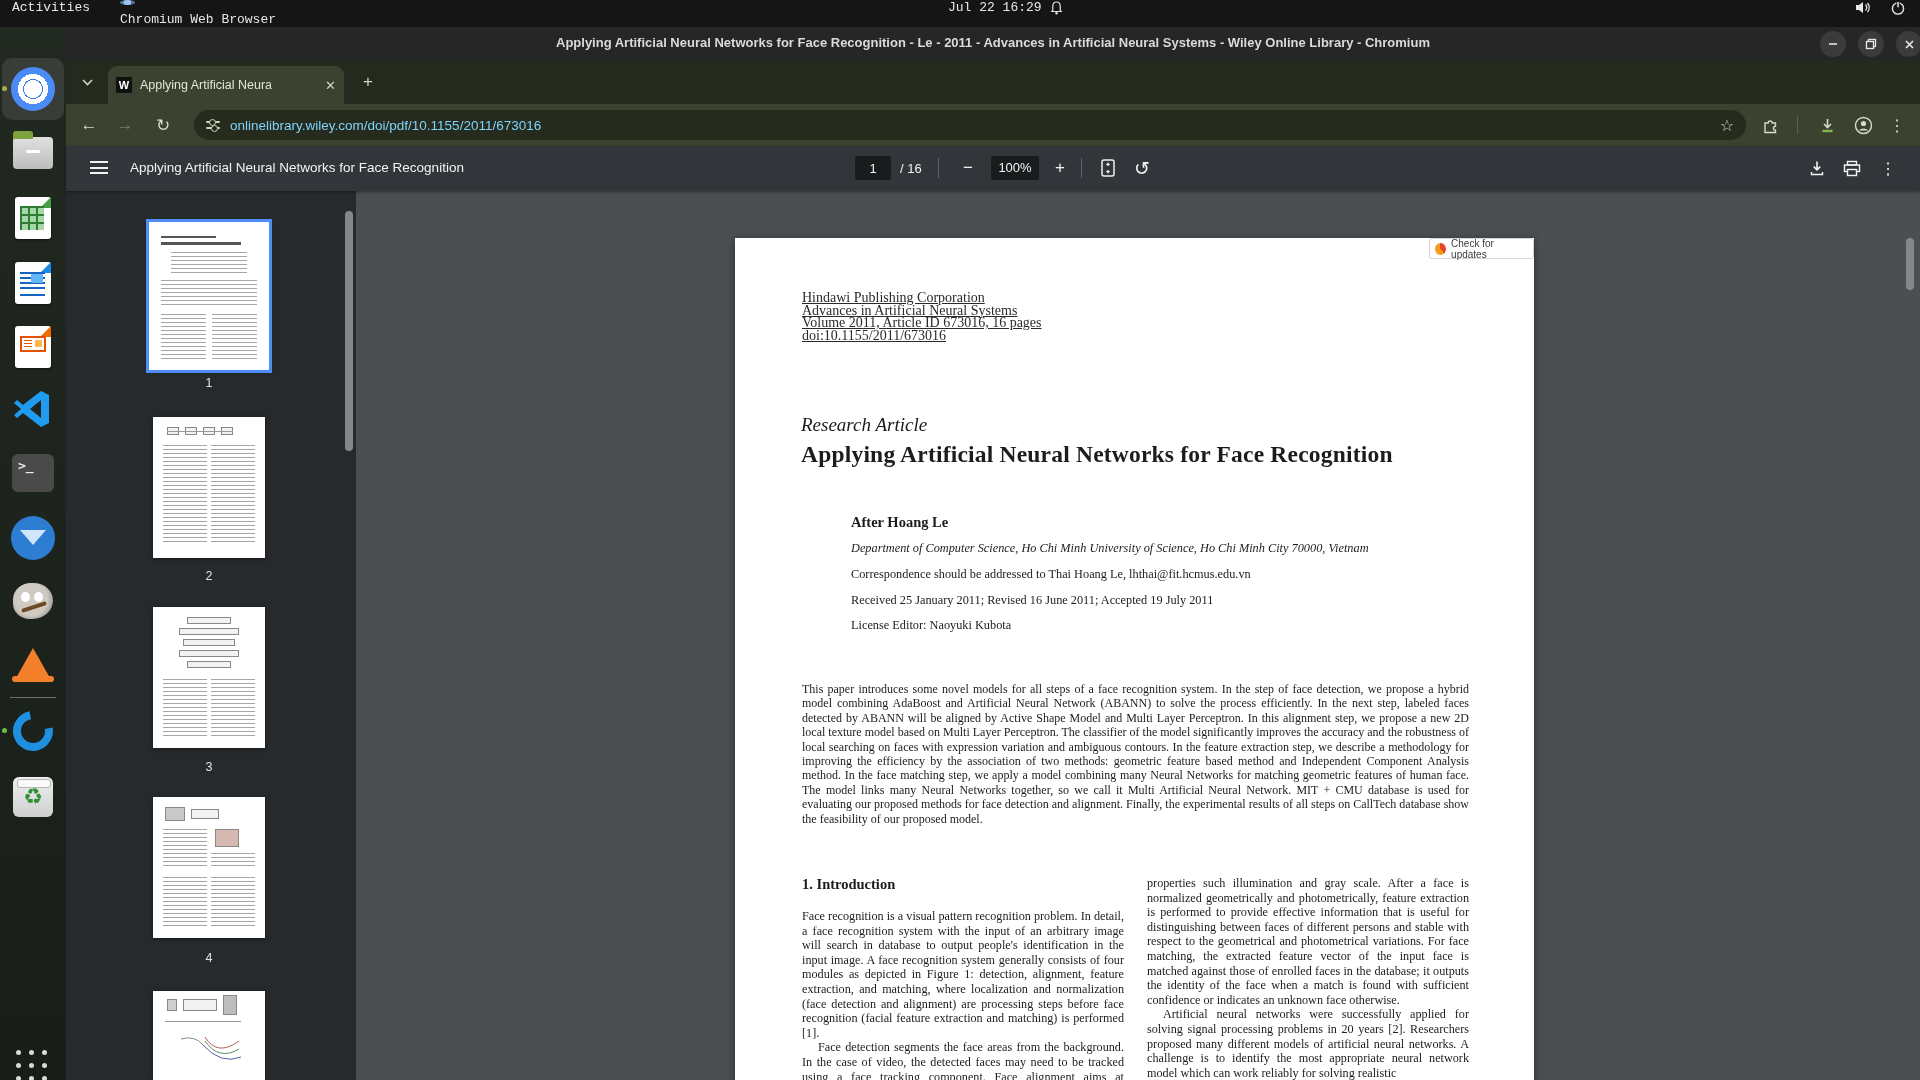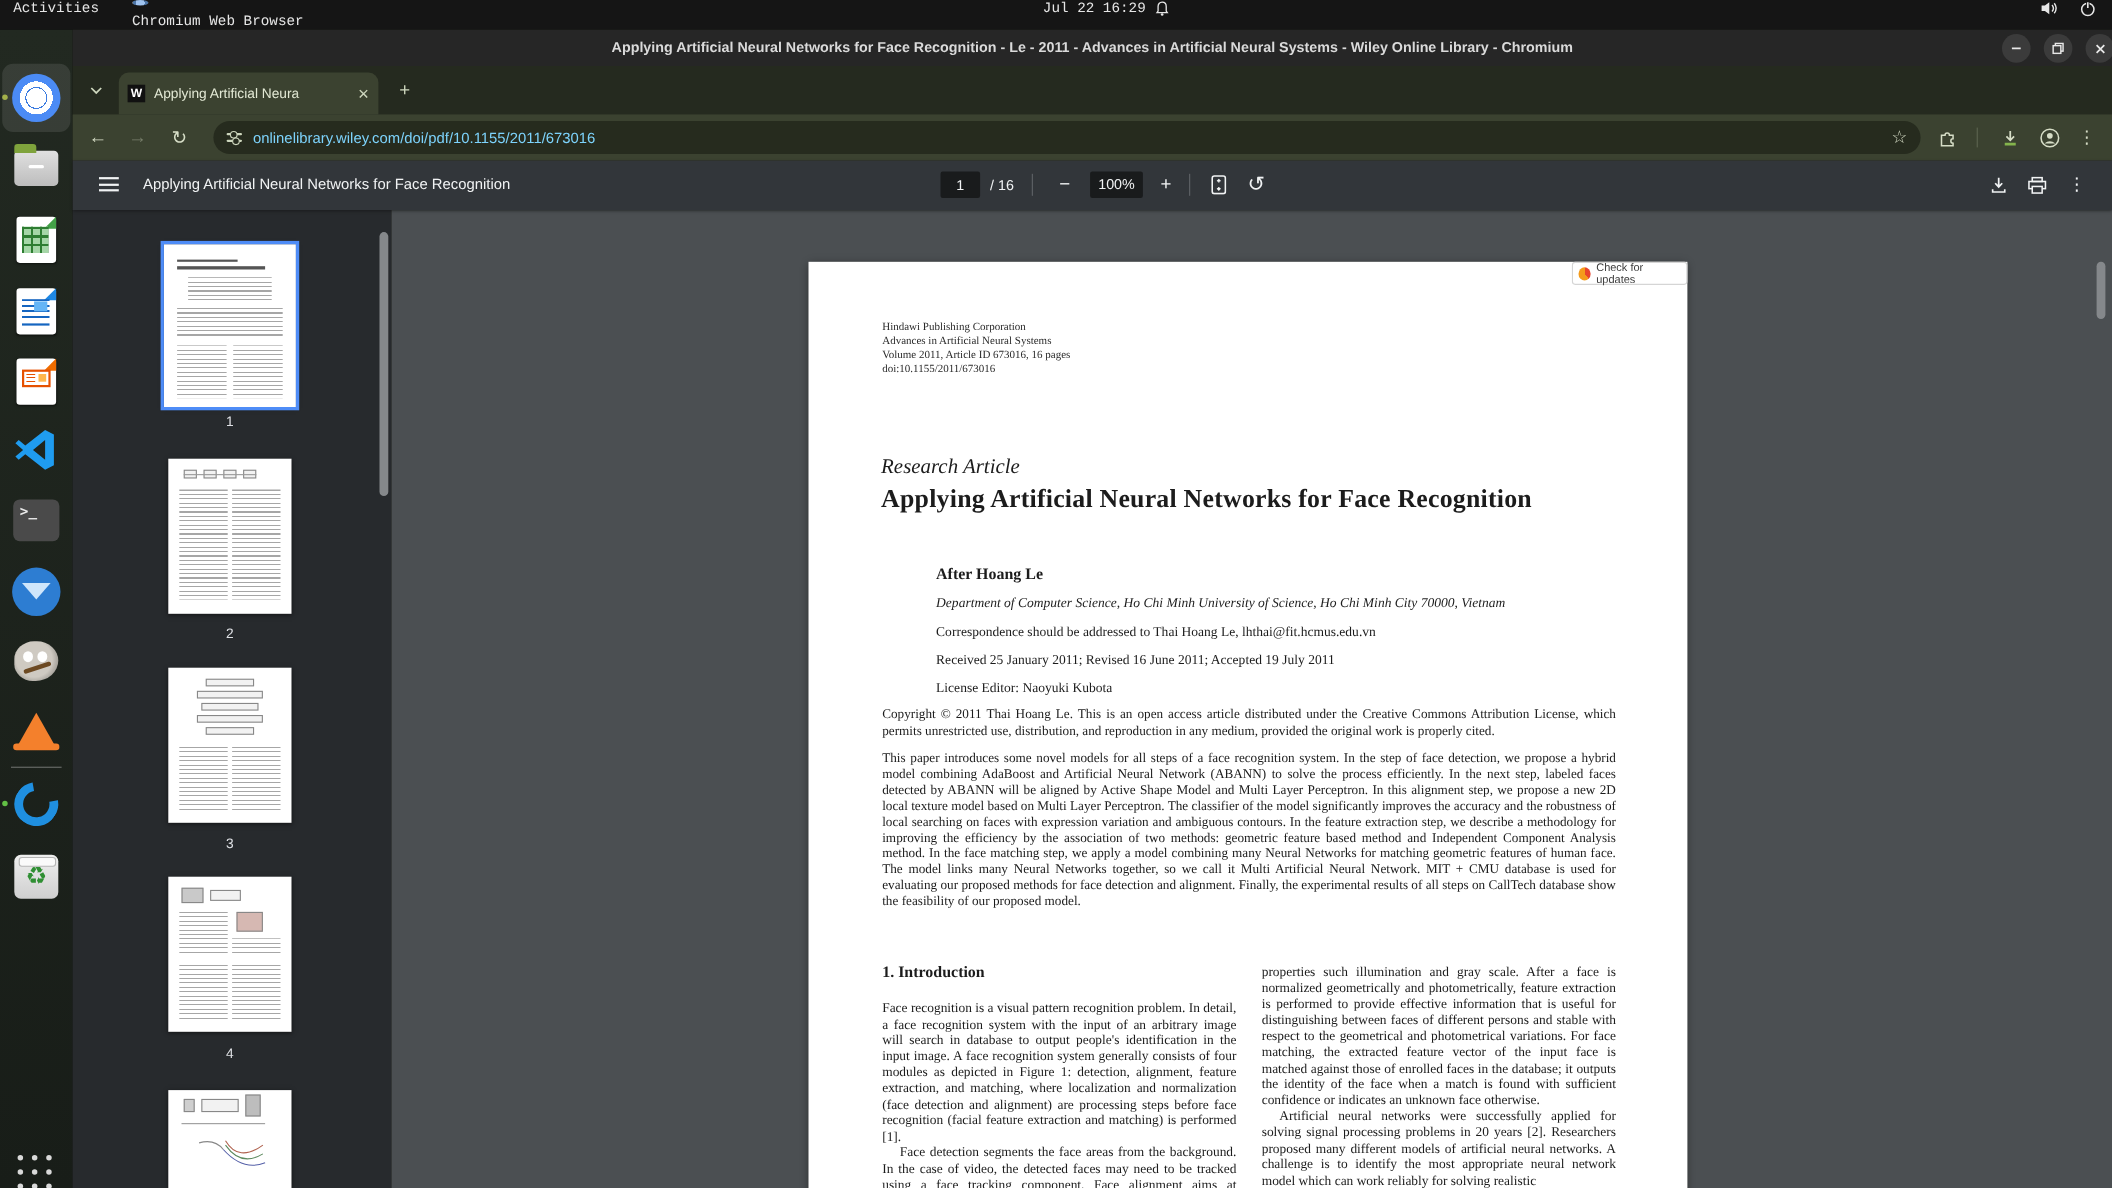--- a/index.html
+++ b/index.html
@@ -132,7 +132,7 @@
      padding:0 7px 0 5px; font-family:"Liberation Sans",sans-serif; font-size:10px; color:#3c3c3c; }
   .crossmark { width:12px; height:12px; border-radius:50%;
      background:conic-gradient(#e8442c 0 140deg, #f49b1b 140deg 360deg); }
-  .pub { font-size:10px; line-height:12.6px; color:#2a2a2a; }
+  .pub { font-size:14px; line-height:12.6px; color:#2a2a2a;text-decoration:underline; }
   .doc-just { text-align:justify; }
 
   

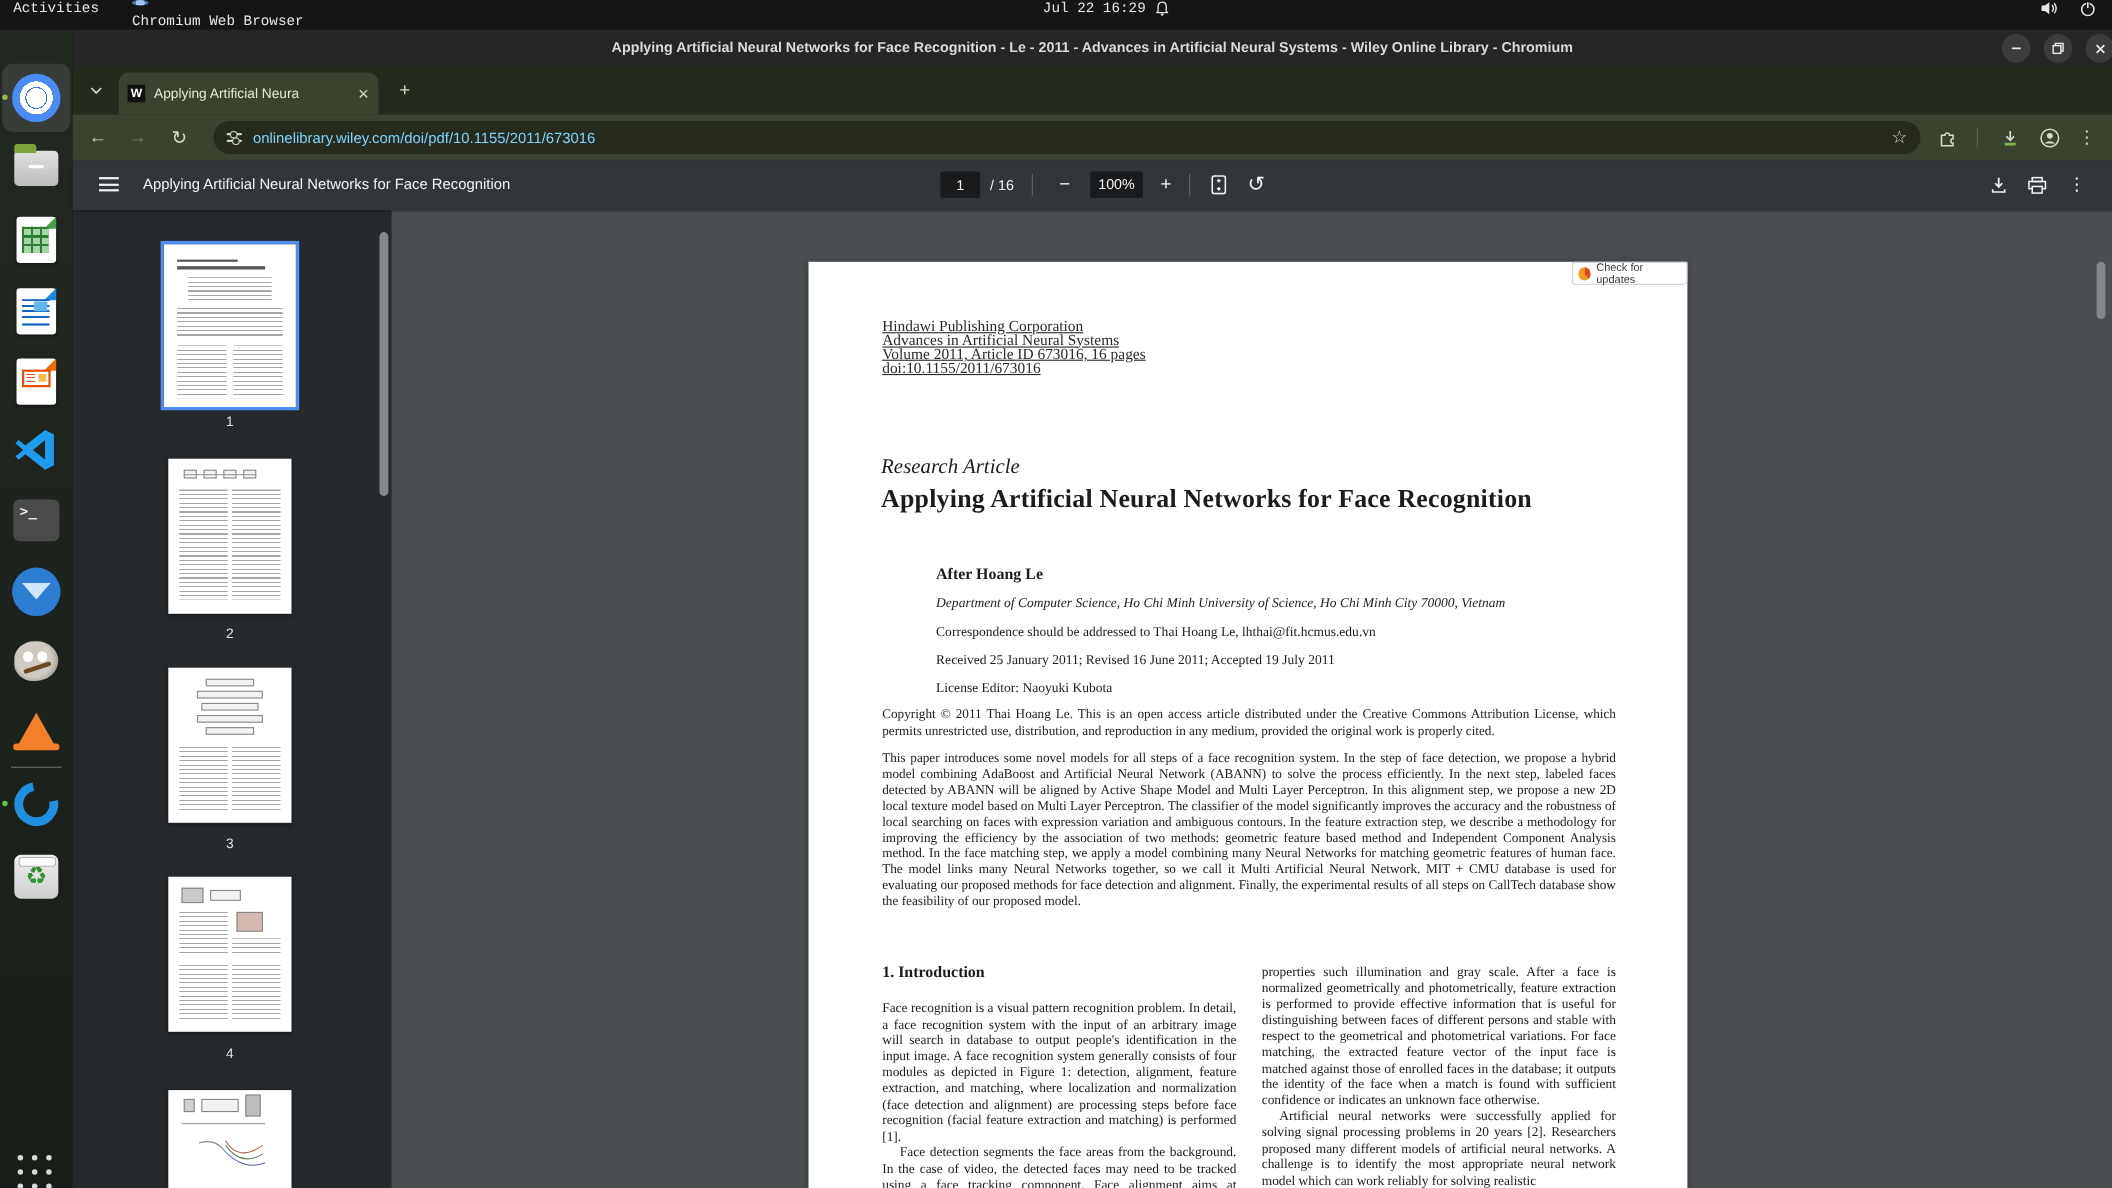--- a/index.html
+++ b/index.html
@@ -457,7 +457,6 @@
       <div class="abs" style="left:116px; top:355px; font-size:12.3px;">Received 25 January 2011; Revised 16 June 2011; Accepted 19 July 2011</div>
       <div class="abs" style="left:116px; top:380px; font-size:12.3px;">License Editor: Naoyuki Kubota</div>
 
-      <div class="abs doc-just" style="left:67px; top:404px; width:667px; font-size:12px; line-height:14.5px;">Copyright © 2011 Thai Hoang Le. This is an open access article distributed under the Creative Commons Attribution License, which permits unrestricted use, distribution, and reproduction in any medium, provided the original work is properly cited.</div>
 
       <div class="abs doc-just" style="left:67px; top:444px; width:667px; font-size:12px; line-height:14.4px;">This paper introduces some novel models for all steps of a face recognition system. In the step of face detection, we propose a hybrid model combining AdaBoost and Artificial Neural Network (ABANN) to solve the process efficiently. In the next step, labeled faces detected by ABANN will be aligned by Active Shape Model and Multi Layer Perceptron. In this alignment step, we propose a new 2D local texture model based on Multi Layer Perceptron. The classifier of the model significantly improves the accuracy and the robustness of local searching on faces with expression variation and ambiguous contours. In the feature extraction step, we describe a methodology for improving the efficiency by the association of two methods: geometric feature based method and Independent Component Analysis method. In the face matching step, we apply a model combining many Neural Networks for matching geometric features of human face. The model links many Neural Networks together, so we call it Multi Artificial Neural Network. MIT + CMU database is used for evaluating our proposed methods for face detection and alignment. Finally, the experimental results of all steps on CallTech database show the feasibility of our proposed model.</div>
 

